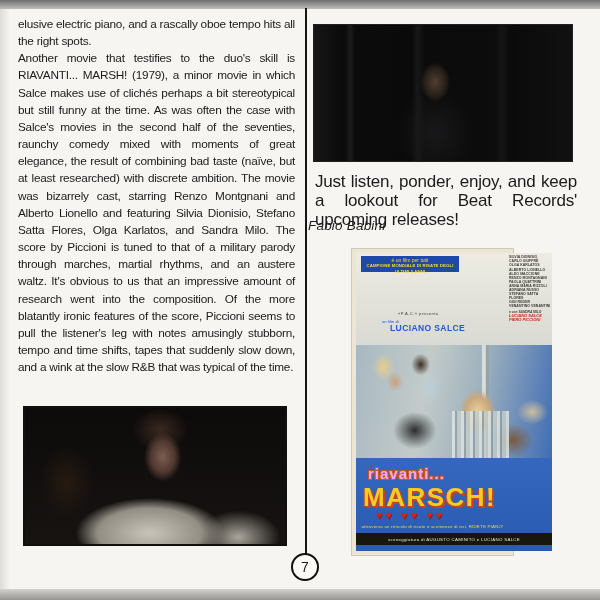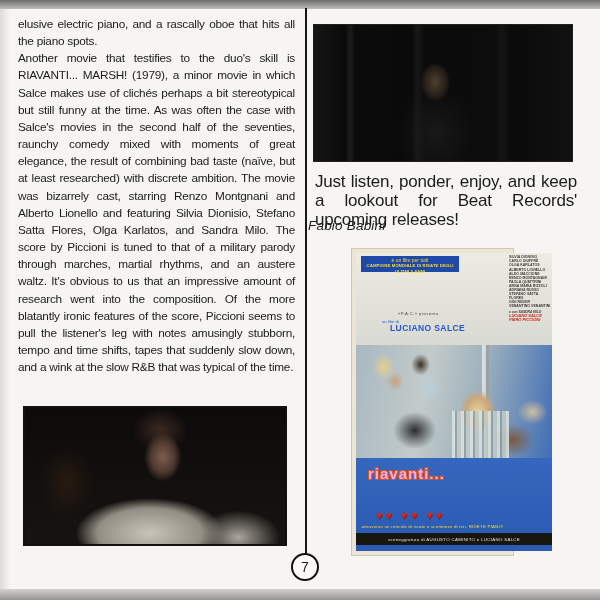--- a/index.html
+++ b/index.html
@@ -102,7 +102,7 @@
   <div class="scan-left"></div>
 
   <div class="left-col">
-      <p>elusive electric piano, and a rascally oboe that hits all the piano spots.</p>
+      <p>elusive electric piano, and a rascally oboe tempo hits all the right spots.</p>
       <p>Another movie that testifies to the duo's skill is RIAVANTI... MARSH! (1979), a minor movie in which Salce makes use of clichés perhaps a bit stereotypical but still funny at the time. As was often the case with Salce's movies in the second half of the seventies, raunchy comedy mixed with moments of great elegance, the result of combining bad taste (naïve, but at least researched) with discrete ambition. The movie was bizarrely cast, starring Renzo Montgnani and Alberto Lionello and featuring Silvia Dionisio, Stefano Satta Flores, Olga Karlatos, and Sandra Milo. The score by Piccioni is tuned to that of a military parody through marches, martial rhythms, and an austere waltz. It's obvious to us that an impressive amount of research went into the composition. Of the more blatantly ironic features of the score, Piccioni seems to pull the listener's leg with notes amusingly stubborn, tempo and time shifts, tapes that suddenly slow down, and a wink at the slow R&amp;B that was typical of the time.</p>
     </div>
 

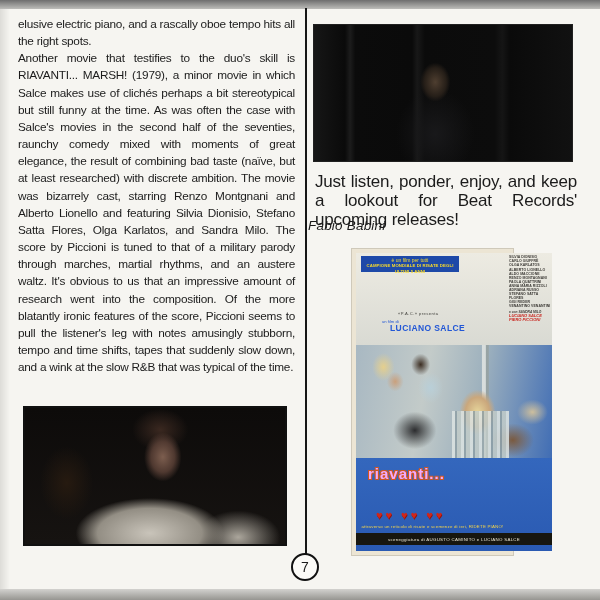--- a/index.html
+++ b/index.html
@@ -157,6 +157,7 @@
       <div class="p-blue"></div>
 
       <div class="p-title1">riavanti...</div>
+      <div class="p-title2">MARSCH!</div>
       <div class="p-hearts">♥♥ ♥♥ ♥♥</div>
       <div class="p-tagline">attraverso un reticolo di risate e scemenze di ieri, RIDETE PIANO!</div>
       <div class="p-strip">

